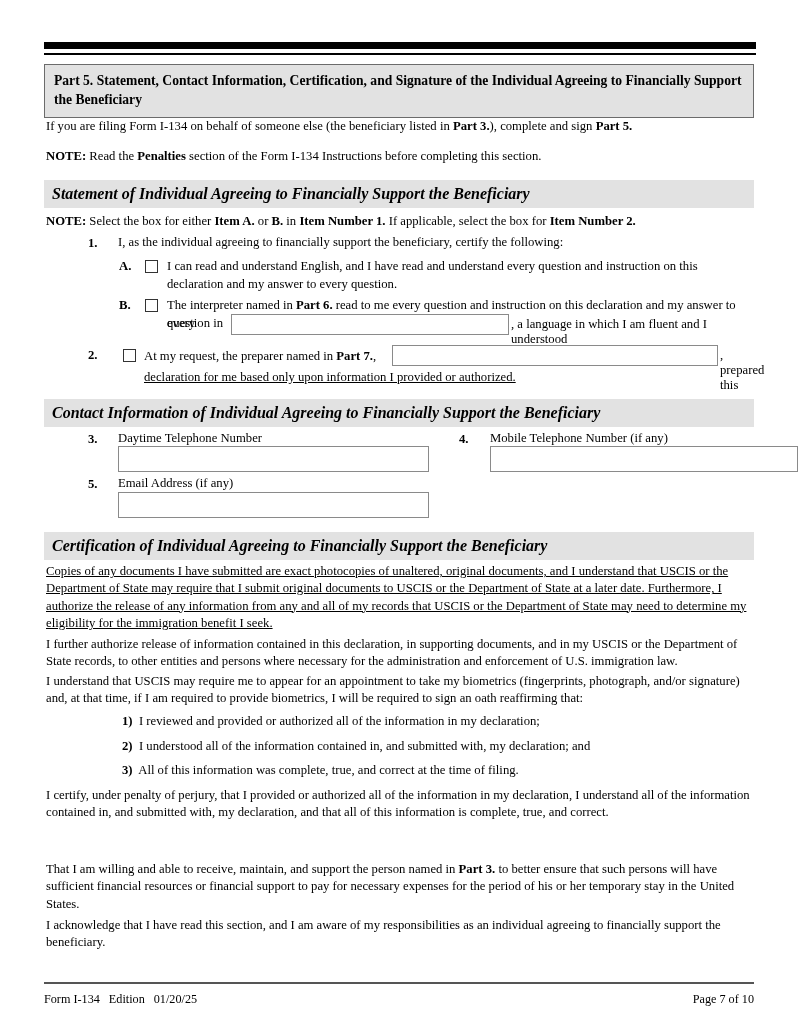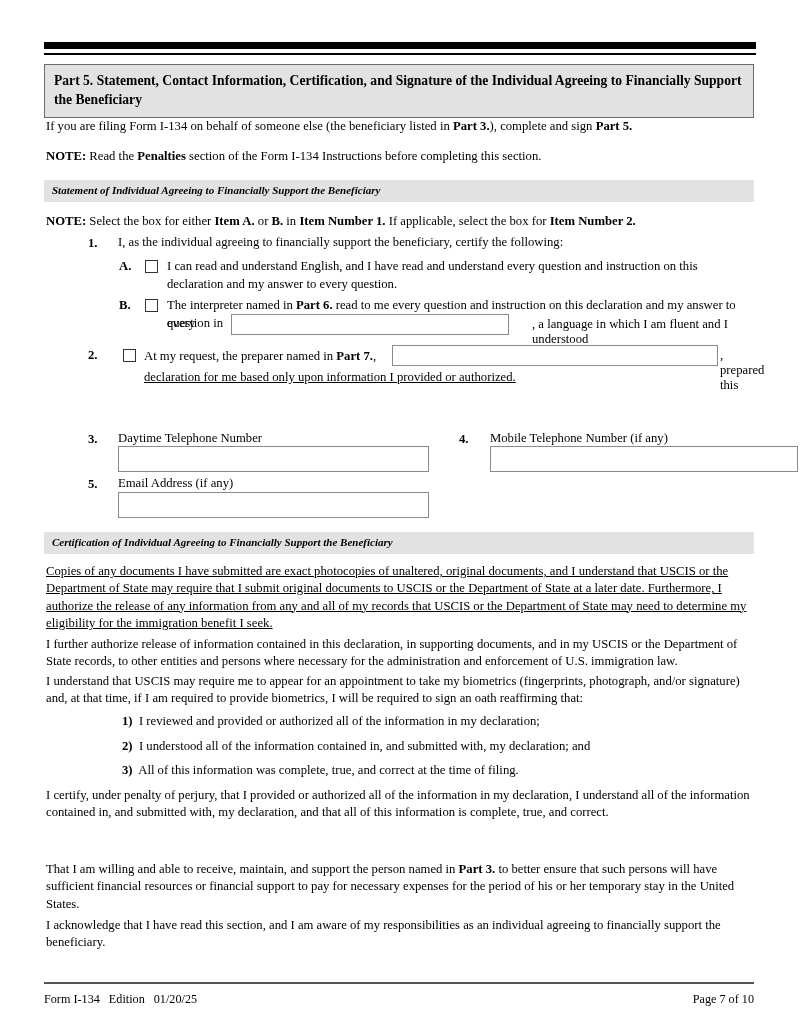--- a/index.html
+++ b/index.html
@@ -78,7 +78,7 @@
     padding: 4px 8px 5px 8px;
     font-weight: bold;
     font-style: italic;
-    font-size: 11px;
+    font-size: 16px;
     line-height: 1.2;
   }
   #bar-statement { top: 180px; }

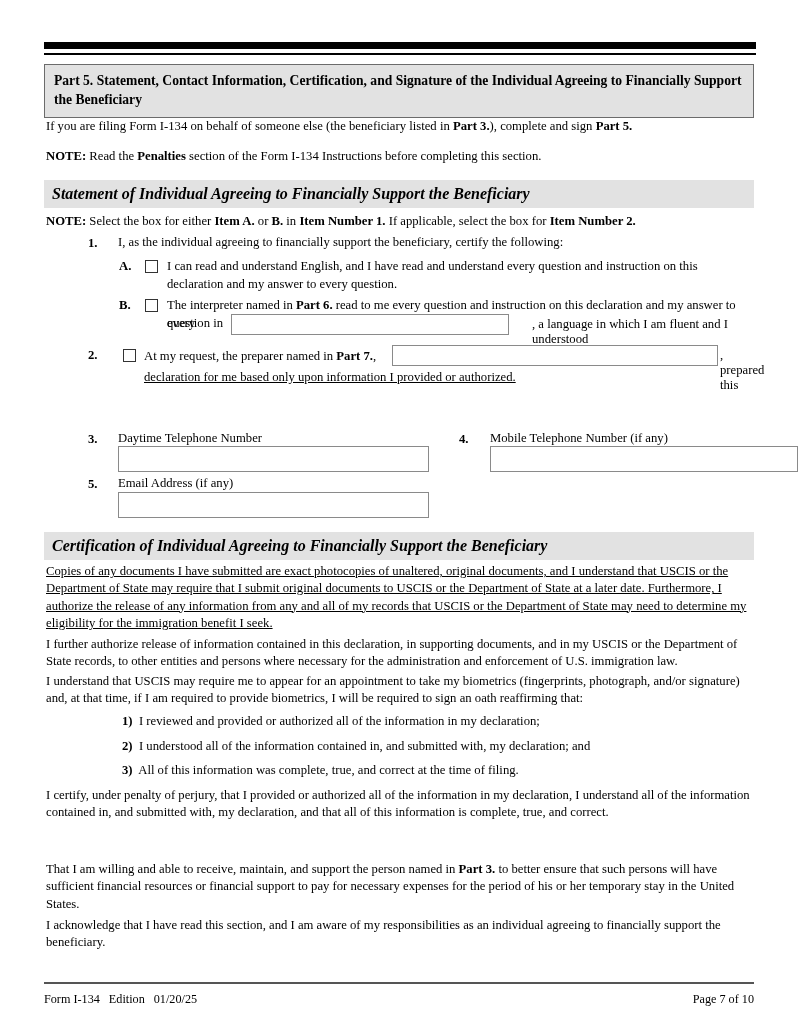--- a/index.html
+++ b/index.html
@@ -137,7 +137,7 @@
     position: absolute;
     font-size: 12.7px;
   }
-  #after-lang { left: 467px; top: 317px; margin-left: 21px; }
+  #after-lang { left: 467px; top: 317px; }
   #after-prep { left: 676px; top: 348px; }
   #cont-B { left: 123px; top: 316px; }
   #cont-2 { left: 100px; top: 368px; width: 600px; text-decoration: underline; }

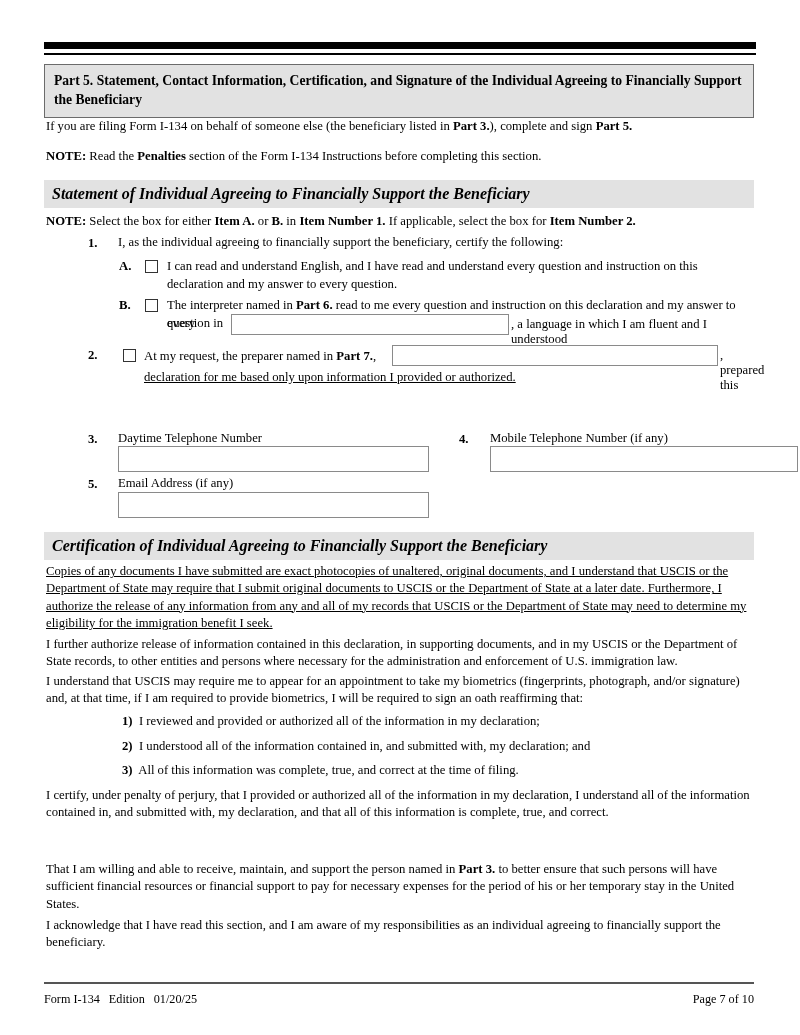--- a/index.html
+++ b/index.html
@@ -266,6 +266,9 @@
   <div class="inline-after" id="after-prep">, prepared this</div>
   <div class="item-body" id="cont-2">declaration for me based only upon information I provided or authorized.</div>
 
+  <div class="sub-bar" id="bar-contact">
+    <span>Contact Information of Individual Agreeing to Financially Support the Beneficiary</span>
+  </div>
 
   <div class="item-num" id="num-3">3.</div>
   <div class="fld-label" id="lbl-3">Daytime Telephone Number</div>

